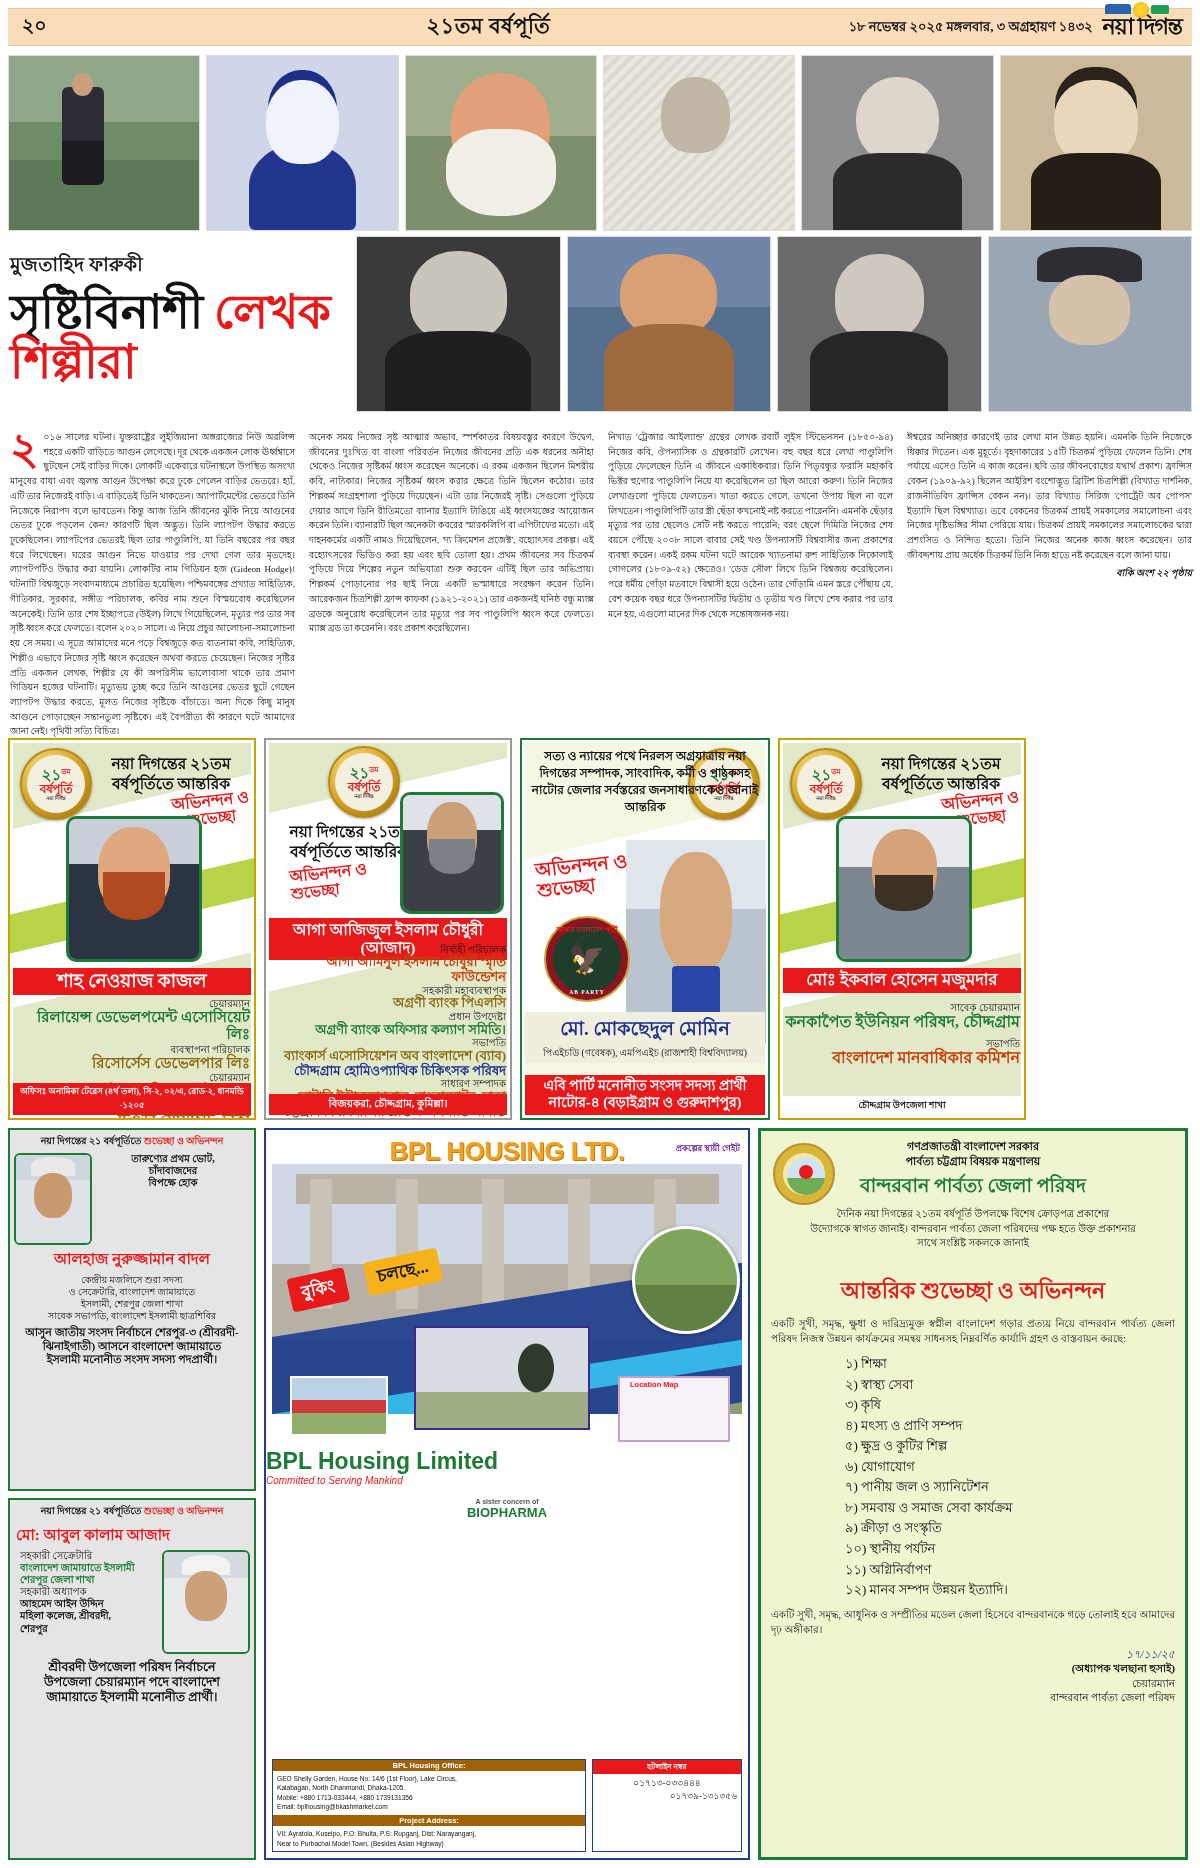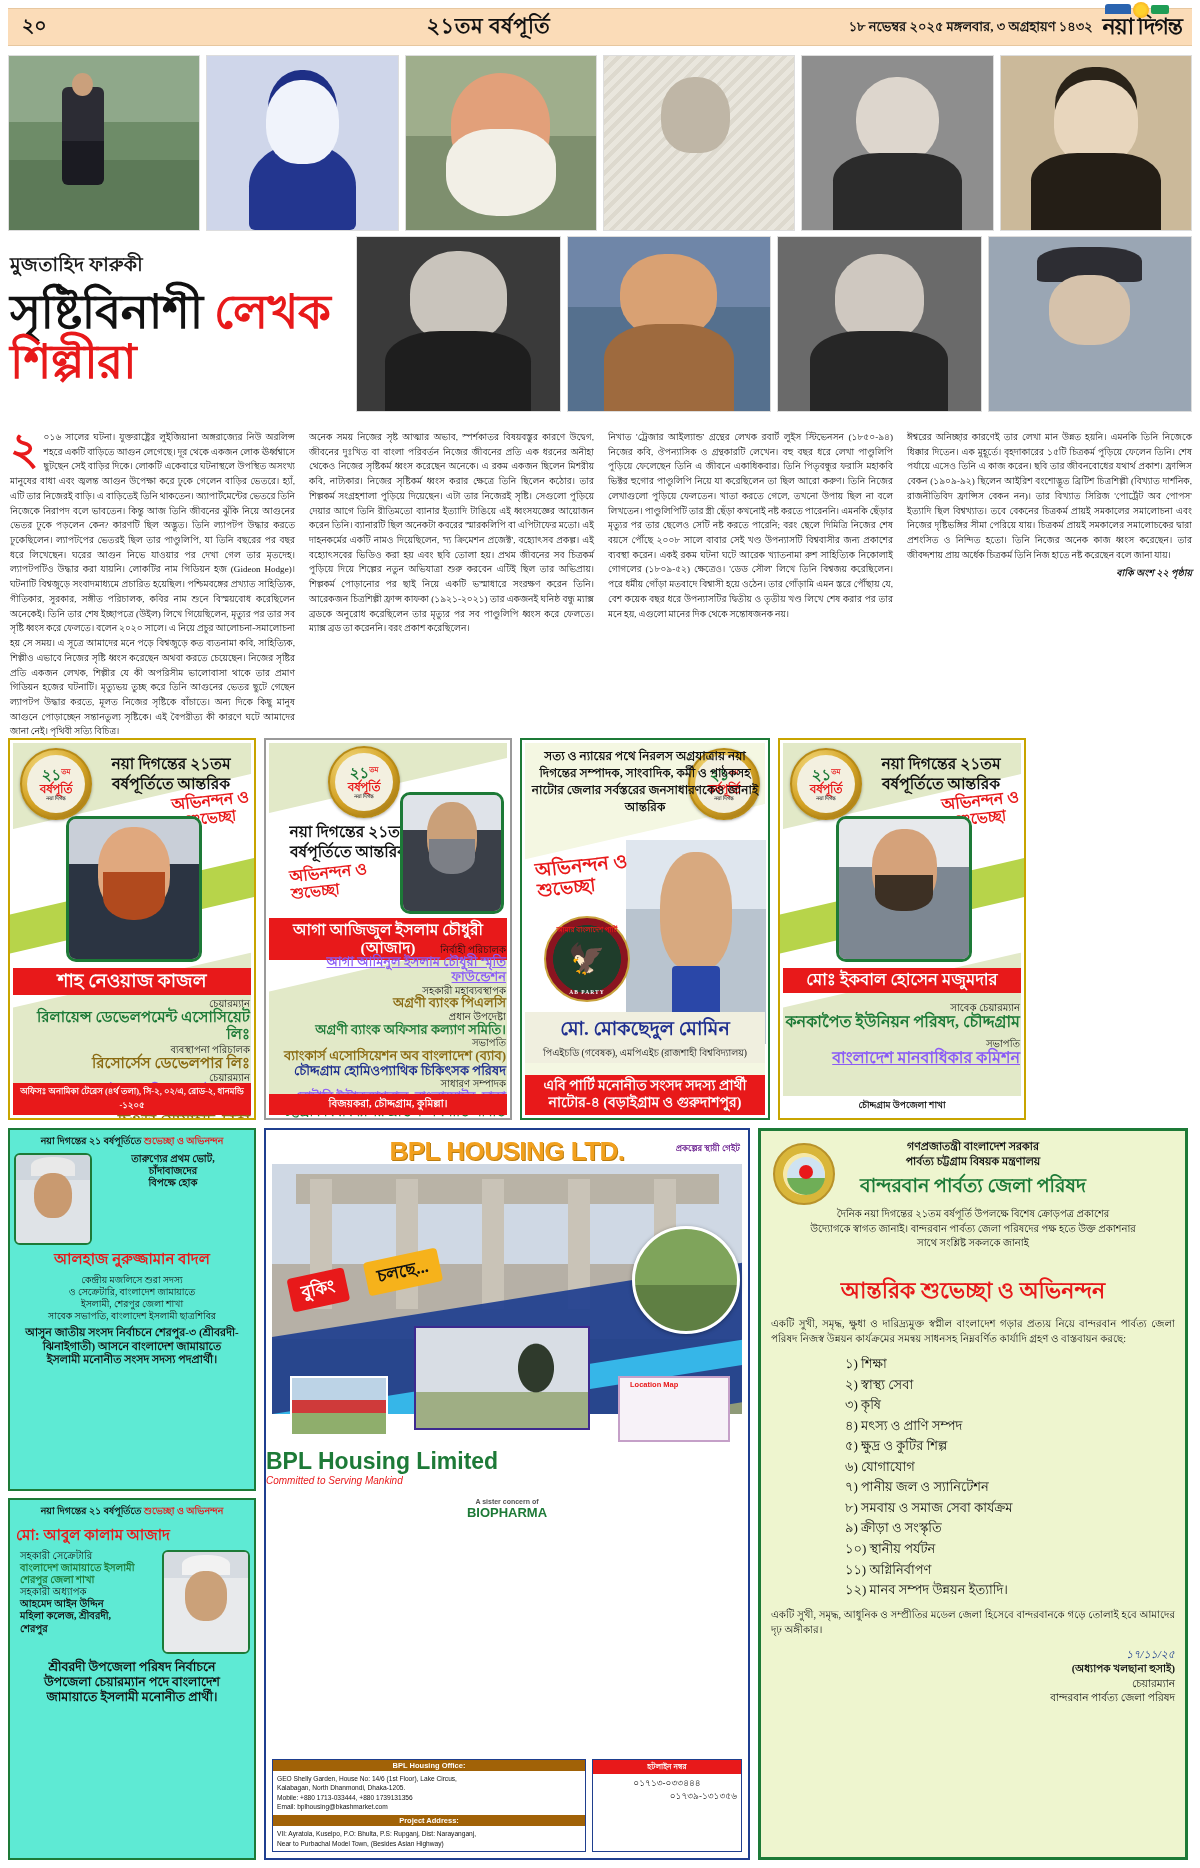--- a/index.html
+++ b/index.html
@@ -175,7 +175,7 @@
   .ln { line-height:1.14;text-align:right; }
   .ln-small { font-size:10px; color:#111; }
   .ln-g { font-size:15px; font-weight:bold; color:#1d7a37; }
-  .ln-r { font-size:15px; font-weight:bold; color:#8b5cf6;text-decoration:underline; }
+  .ln-r { font-size:15px; font-weight:bold; color:#c2410c; }
   .ln-b { font-size:15px; font-weight:bold; color:#1f2f8f; }
   .ln-o { font-size:15px; font-weight:bold; color:#8a6a12; }
   .footer-bar { position:absolute; left:3px; right:3px; bottom:3px; z-index:8; background:#e8191a;

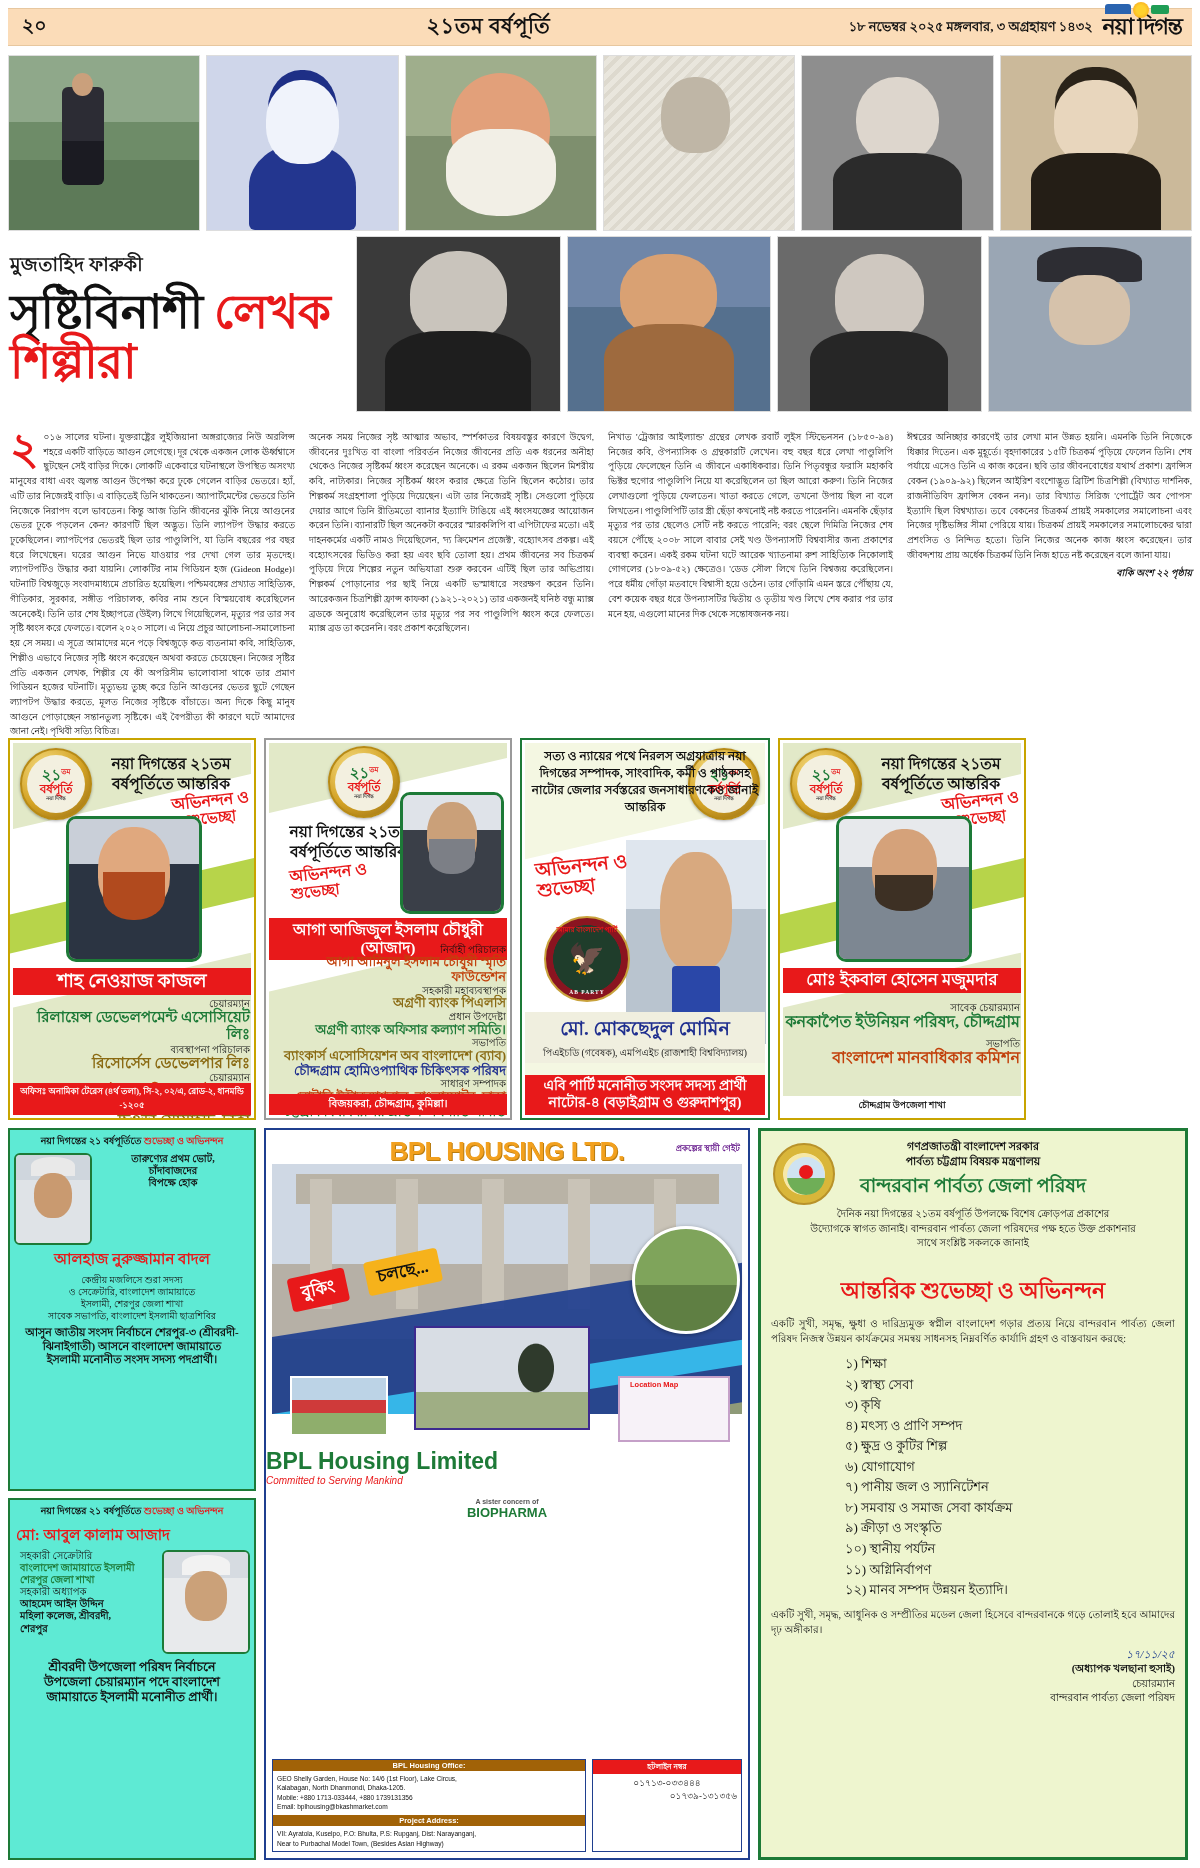--- a/index.html
+++ b/index.html
@@ -194,7 +194,7 @@
   
   .bot { position:absolute; left:8px; top:1128px; width:1184px; height:732px; display:flex; gap:8px; }
   .bot-left { width:248px; display:flex; flex-direction:column; gap:7px; }
-  .mini-ad { position:relative; border:2px solid #1d7a37; background:#5eead4; flex:1; overflow:hidden; }
+  .mini-ad { position:relative; border:2px solid #1d7a37; background:#e5e5e5; flex:1; overflow:hidden; }
   .mini-top { font-size:9.5px; font-weight:bold; text-align:center; padding:4px 3px 2px; color:#111; }
   .mini-top .hi { color:#e8191a; }
   .mini-body { display:flex; padding:2px 4px 0; }

